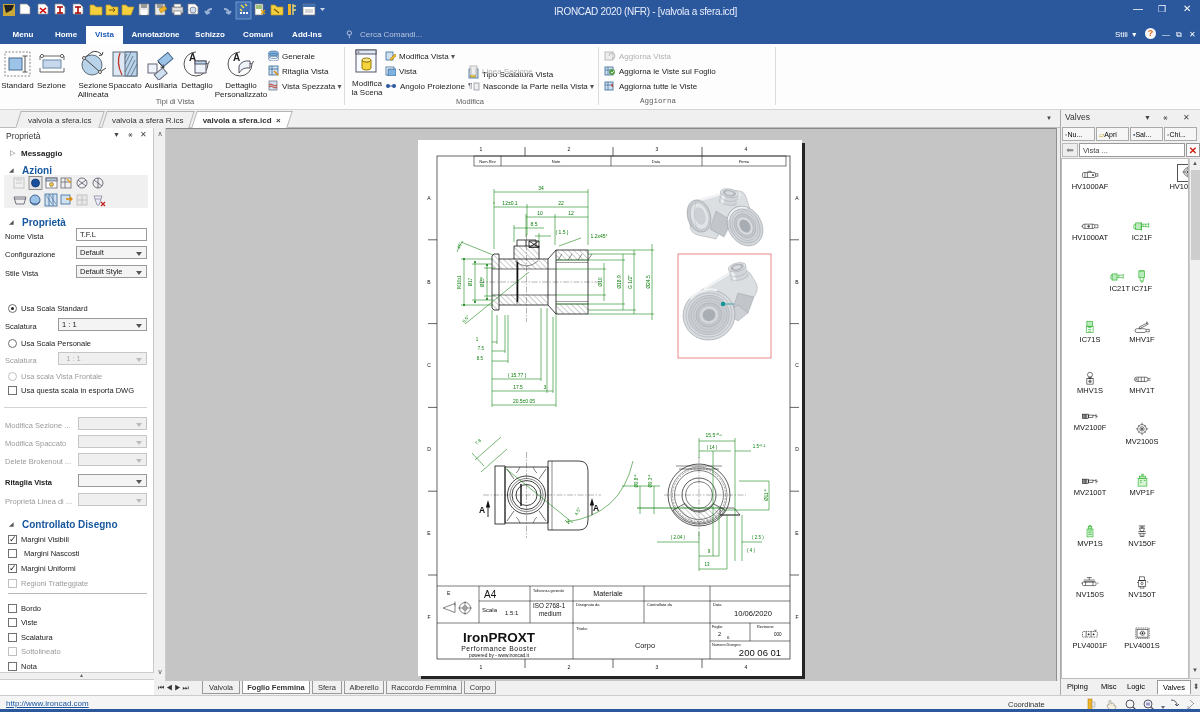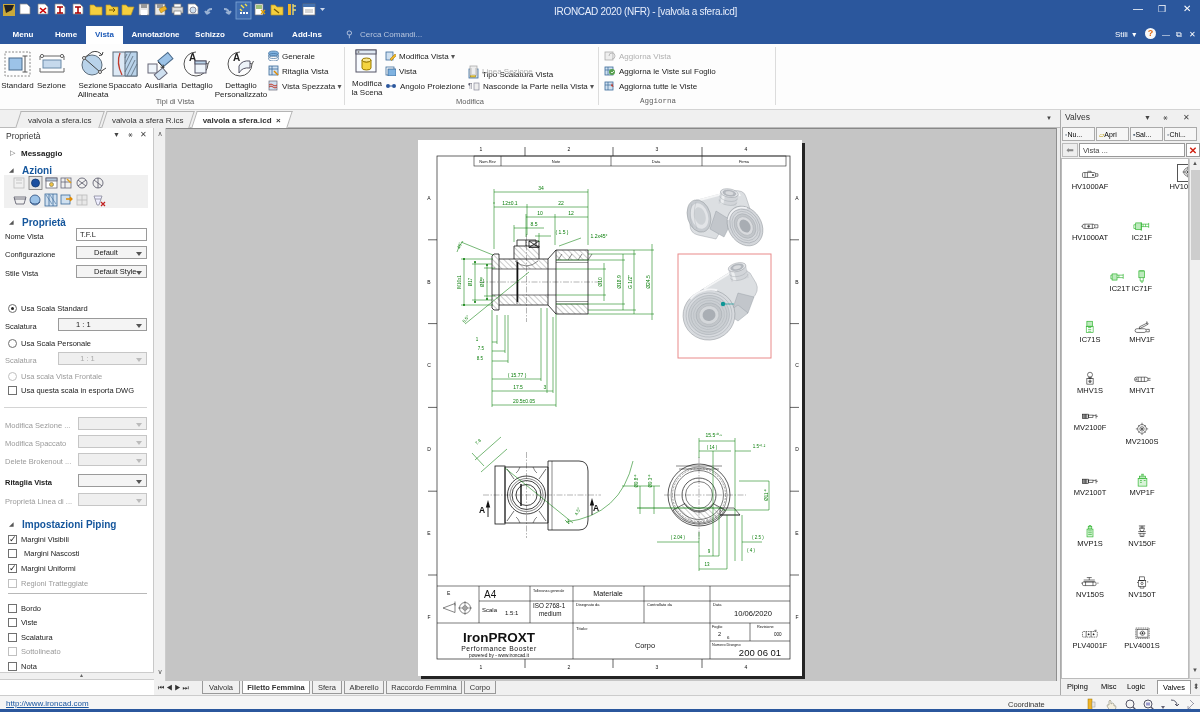--- a/index.html
+++ b/index.html
@@ -34,7 +34,7 @@
 .lbl{position:absolute;white-space:nowrap;}
 .lbl.dis{color:#9a9a9a;}
 .field{position:absolute;height:13px;background:#fff;border:1px solid #9a9a9a;font-size:7.5px;line-height:11px;padding-left:3px;}
-.drop{position:absolute;height:13px;background:#f4f4f4;border:1px solid #9a9a9a;font-size:7.5px;line-height:11px;padding-left:17px;}
+.drop{position:absolute;height:13px;background:#f4f4f4;border:1px solid #9a9a9a;font-size:7.5px;line-height:11px;padding-left:3px;}
 .drop:after{content:"";position:absolute;right:4px;top:5px;border:3px solid transparent;border-top:4px solid #555;}
 .drop.dis{background:#efefef;border-color:#c6c6c6;color:#aaa;}
 .drop.dis:after{border-top-color:#bbb;}

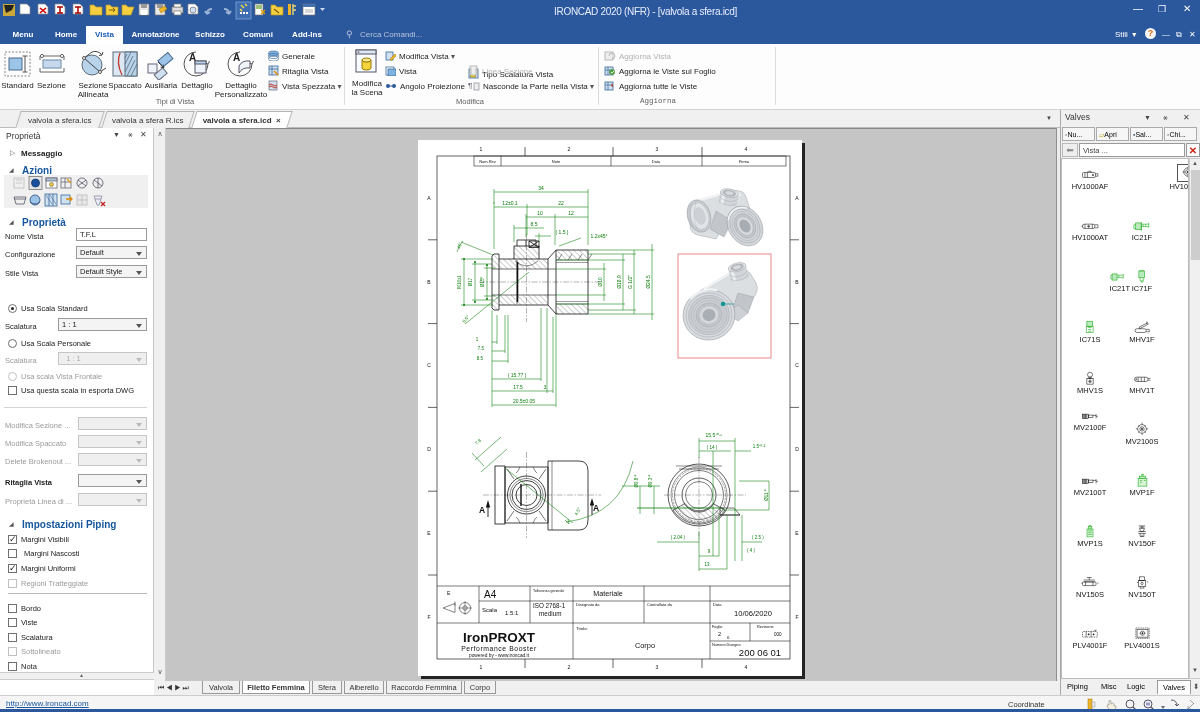--- a/index.html
+++ b/index.html
@@ -386,7 +386,7 @@
  <div class="lbl dis" style="left:5px;top:369px;">Proprietà Linea di ...</div>
  <div class="drop dis" style="left:78px;top:365px;width:69px;"></div>
  <span style="position:absolute;left:9px;top:392px;color:#555;font-size:6px;">◢</span>
- <div class="sect" style="left:22px;top:391px;">Impostazioni Piping</div>
+ <div class="sect" style="left:22px;top:391px;">Controllato Disegno</div>
  <div class="cb on" style="left:8px;top:407px;"></div>
  <div class="lbl" style="left:21px;top:407px;">Margini Visibili</div>
  <div class="cb" style="left:8px;top:421px;"></div>

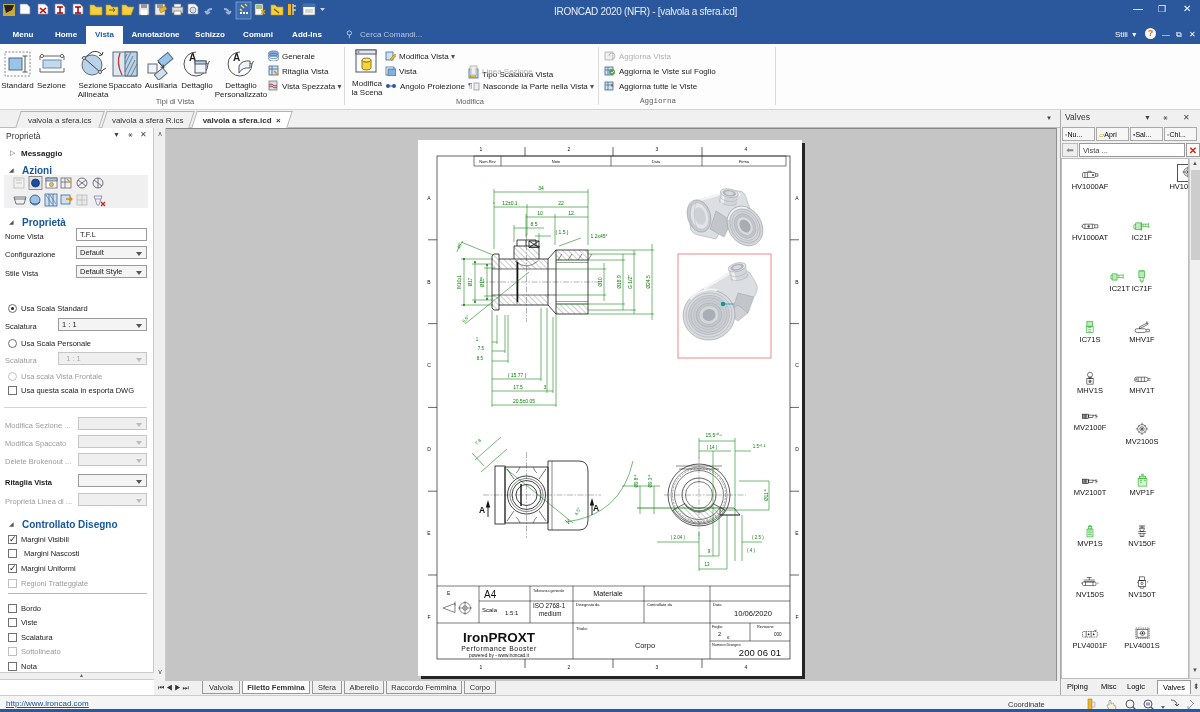--- a/index.html
+++ b/index.html
@@ -964,7 +964,7 @@
 <div class="abs" id="sheettabs">
   <div style="position:absolute;left:4px;top:3px;font-size:7px;color:#333;">⏮ ◀ ▶ ⏭</div>
   <div class="stab" style="left:48px;width:38px;"><span>Valvola</span></div>
-  <div class="stab sel" style="left:88px;width:68px;"><span>Filetto Femmina</span></div>
+  <div class="stab sel" style="left:88px;width:68px;"><span>Foglio Femmina</span></div>
   <div class="stab" style="left:158px;width:30px;"><span>Sfera</span></div>
   <div class="stab" style="left:190px;width:40px;"><span>Alberello</span></div>
   <div class="stab" style="left:232px;width:76px;"><span>Raccordo Femmina</span></div>

